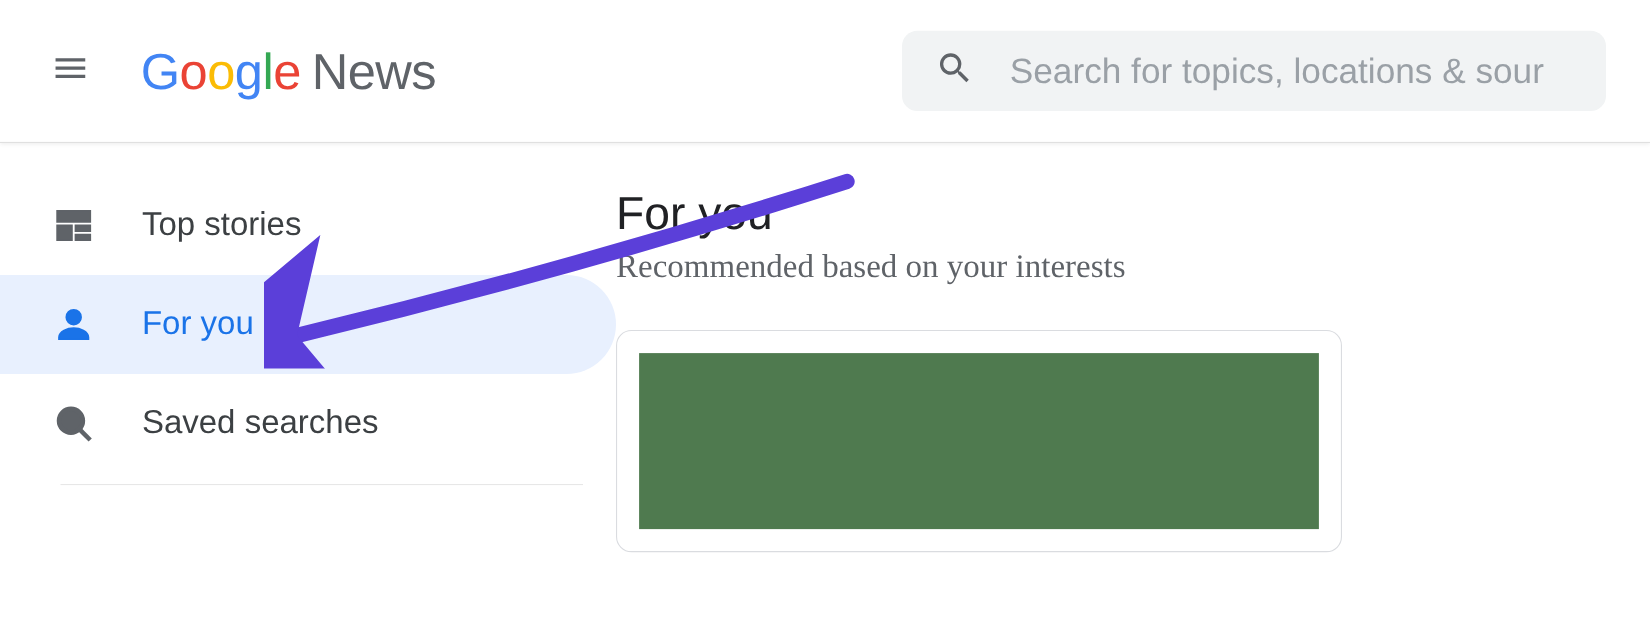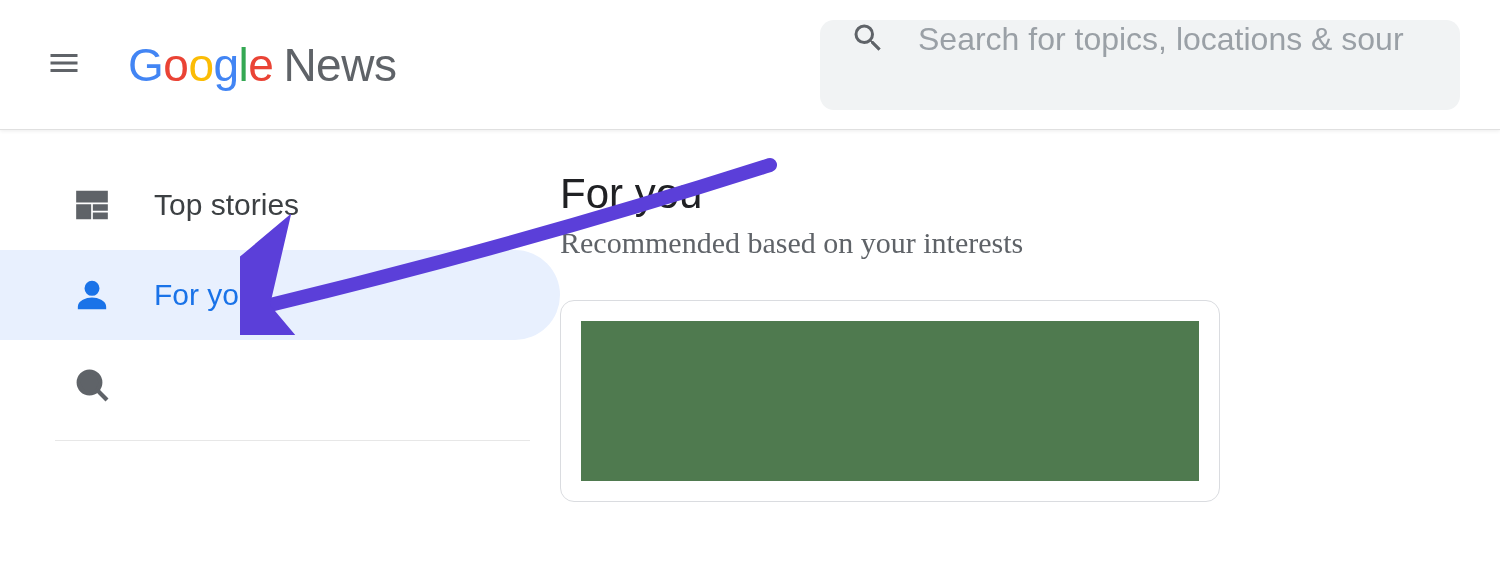--- a/index.html
+++ b/index.html
@@ -51,11 +51,11 @@
   .search-wrap {
     margin-left: auto;
     flex: 0 0 640px;
-    height: 90px;
+    height: 73px;
     background: #f1f3f4;
     border-radius: 14px;
     display: flex;
-    align-items: flex-start;
+    align-items: center;
     padding: 0 30px;
     overflow: hidden;
   }

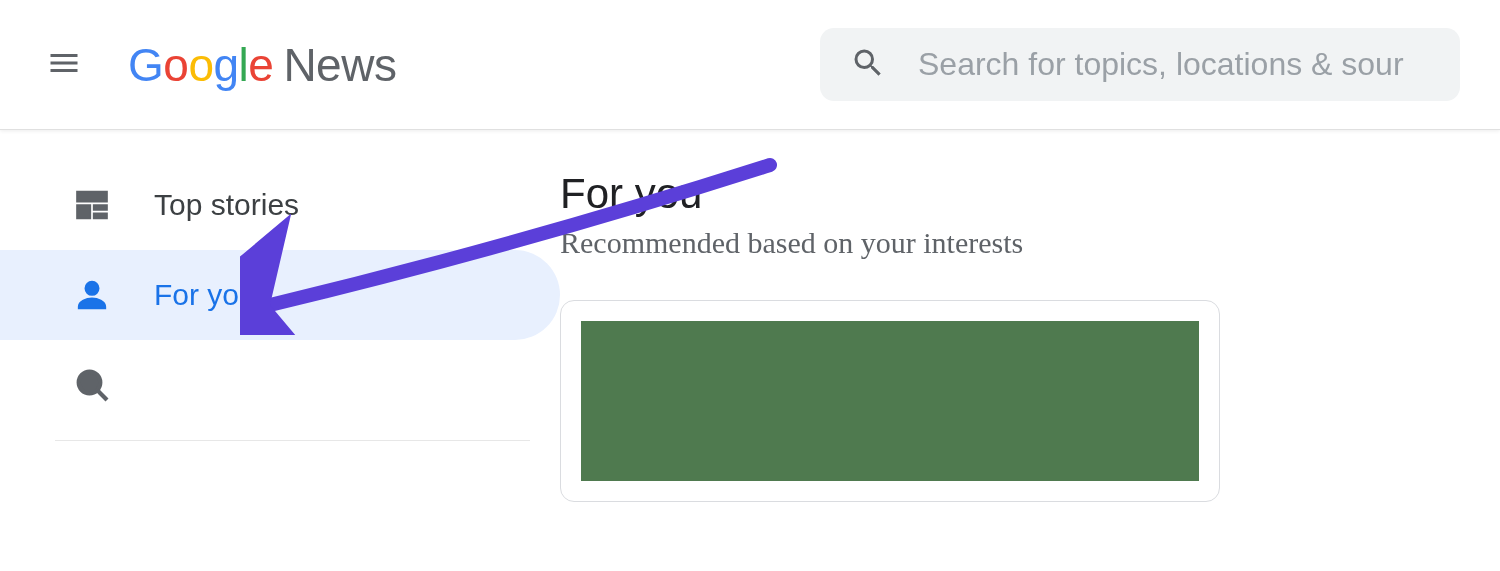--- a/index.html
+++ b/index.html
@@ -88,7 +88,7 @@
     display: flex;
     align-items: center;
     height: 90px;
-    padding-left: 72px;
+    padding-left: 47px;
     font-size: 30px;
     color: #3c4043;
     border-top-right-radius: 45px;

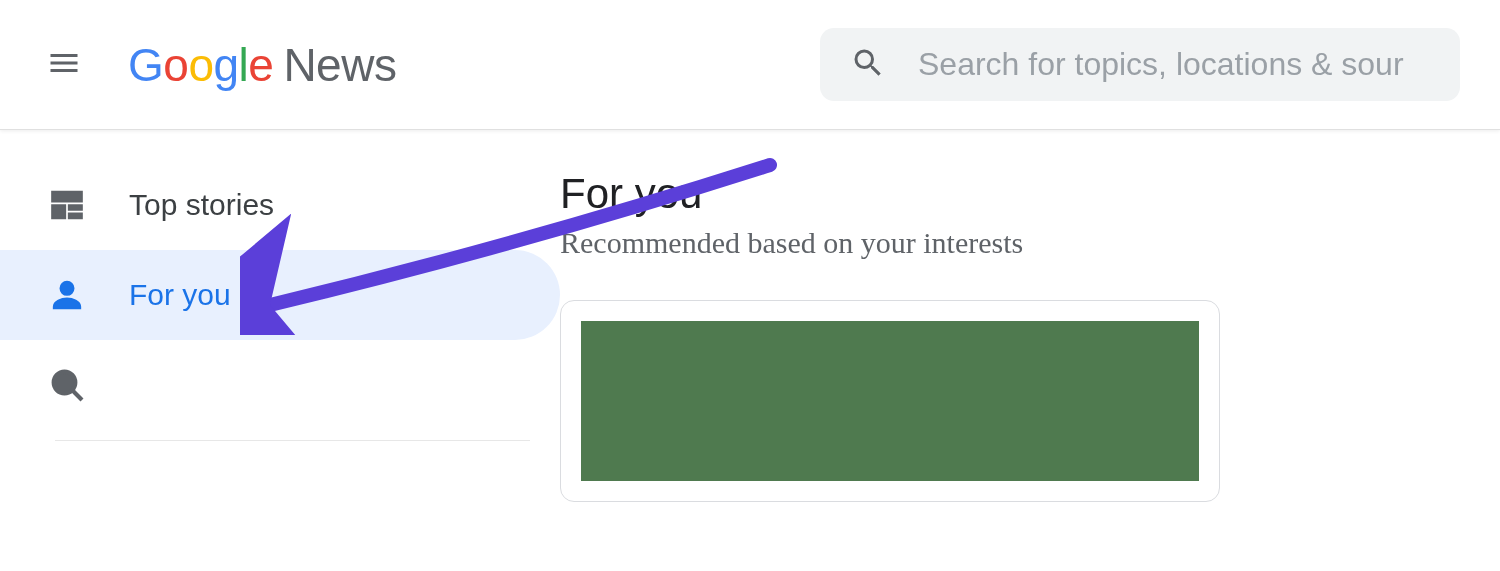--- a/index.html
+++ b/index.html
@@ -215,6 +215,7 @@
             <line x1="21" y1="21" x2="15.2" y2="15.2"></line>
           </svg>
       </span>
+      <span>Saved searches</span>
     </div>
 
     <hr class="nav-divider">

